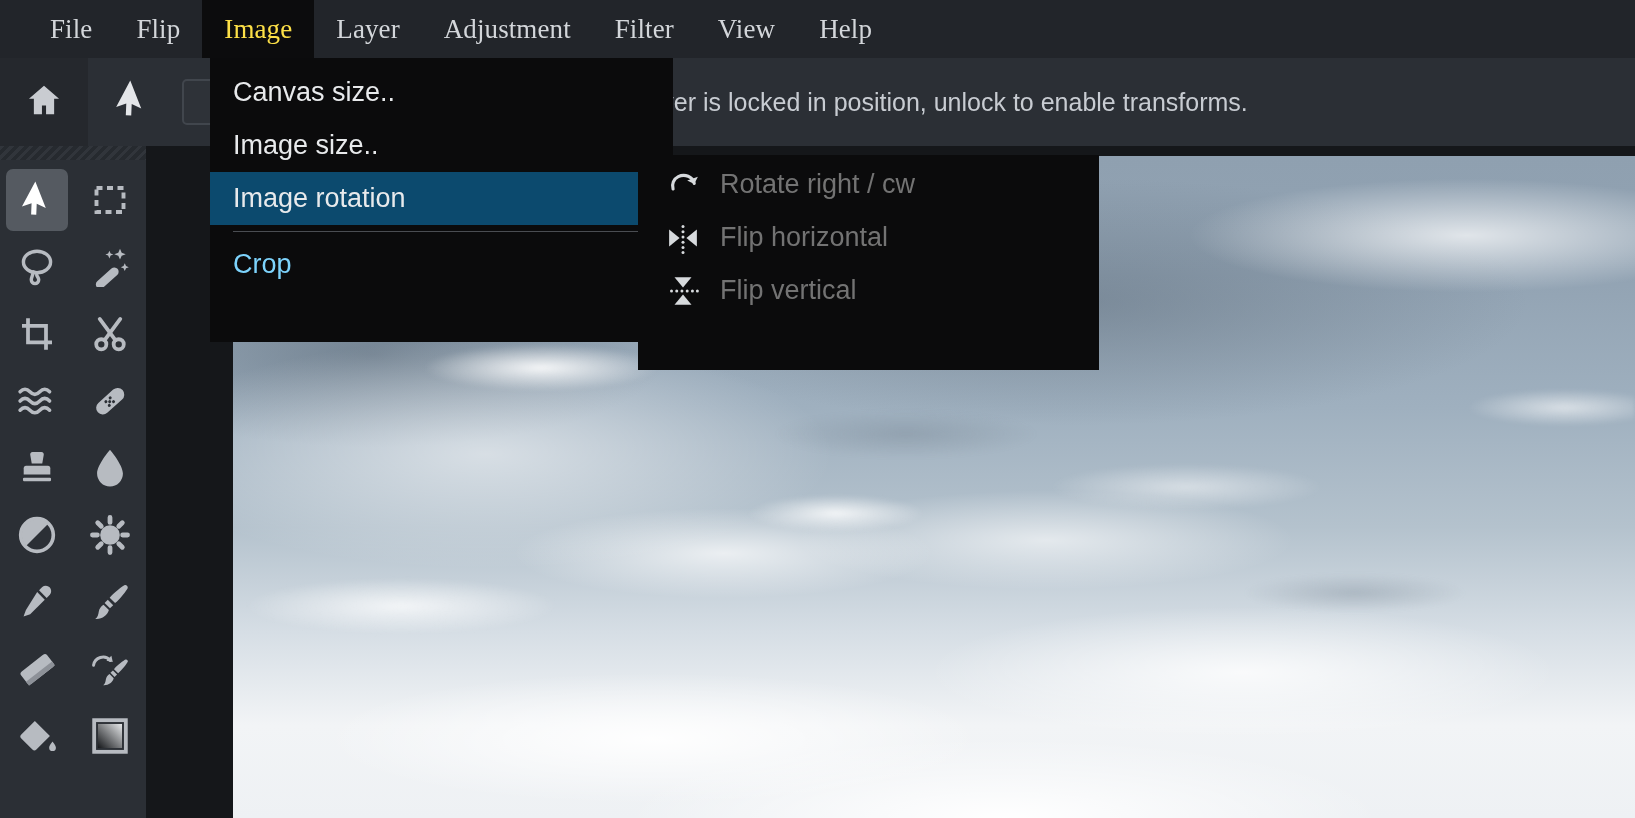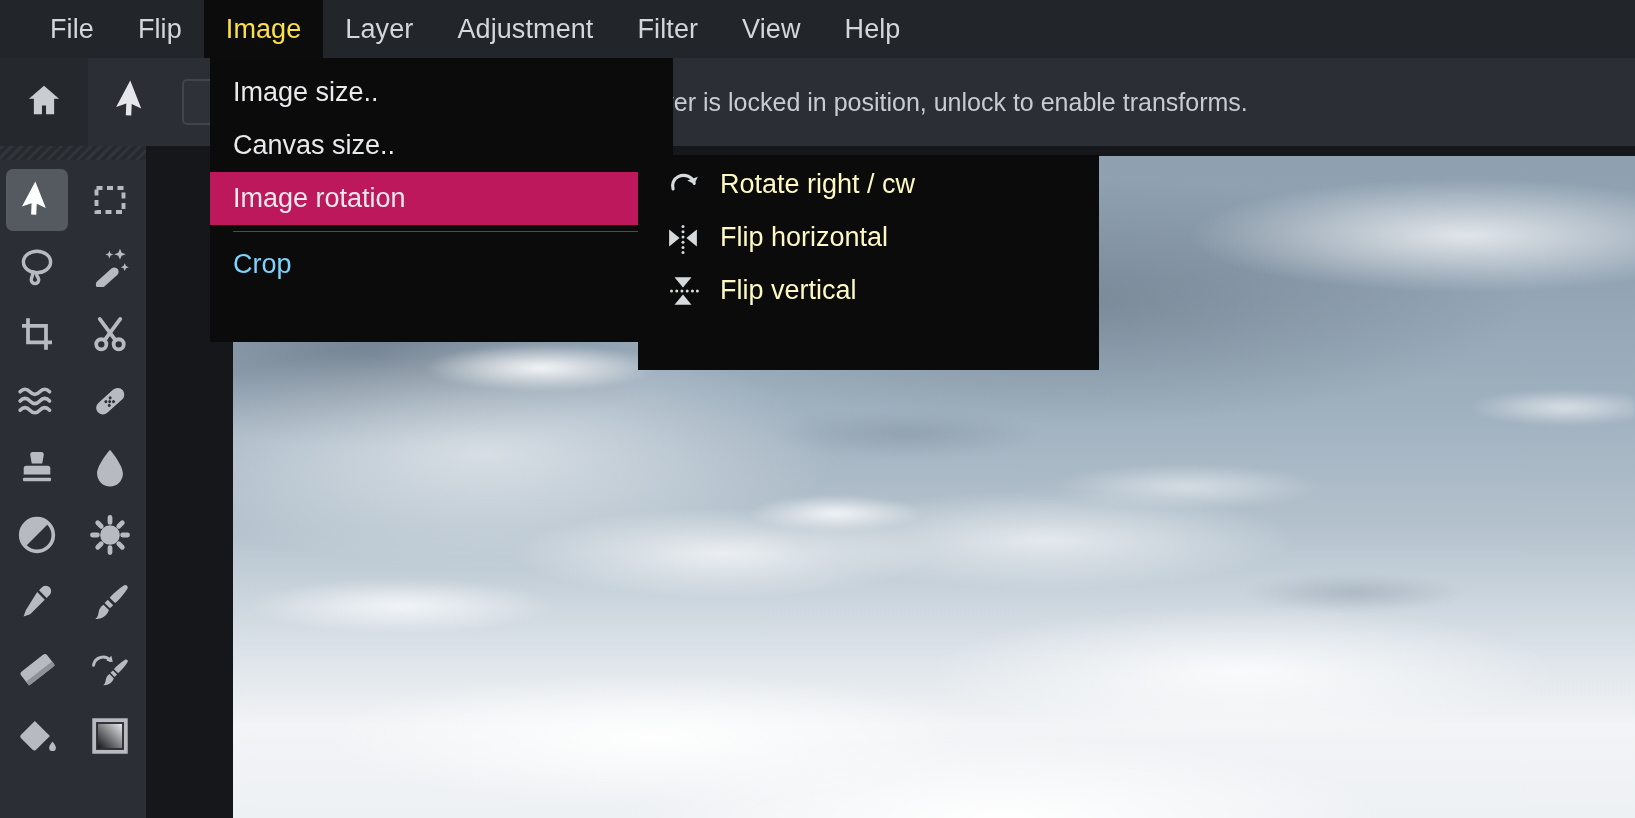--- a/index.html
+++ b/index.html
@@ -20,6 +20,7 @@
     display: flex; align-items: stretch;
     padding-left: 28px;
     z-index: 40;
+    font-family: Liberation Serif, serif;
   }
   .menu-item {
     display: flex; align-items: center;

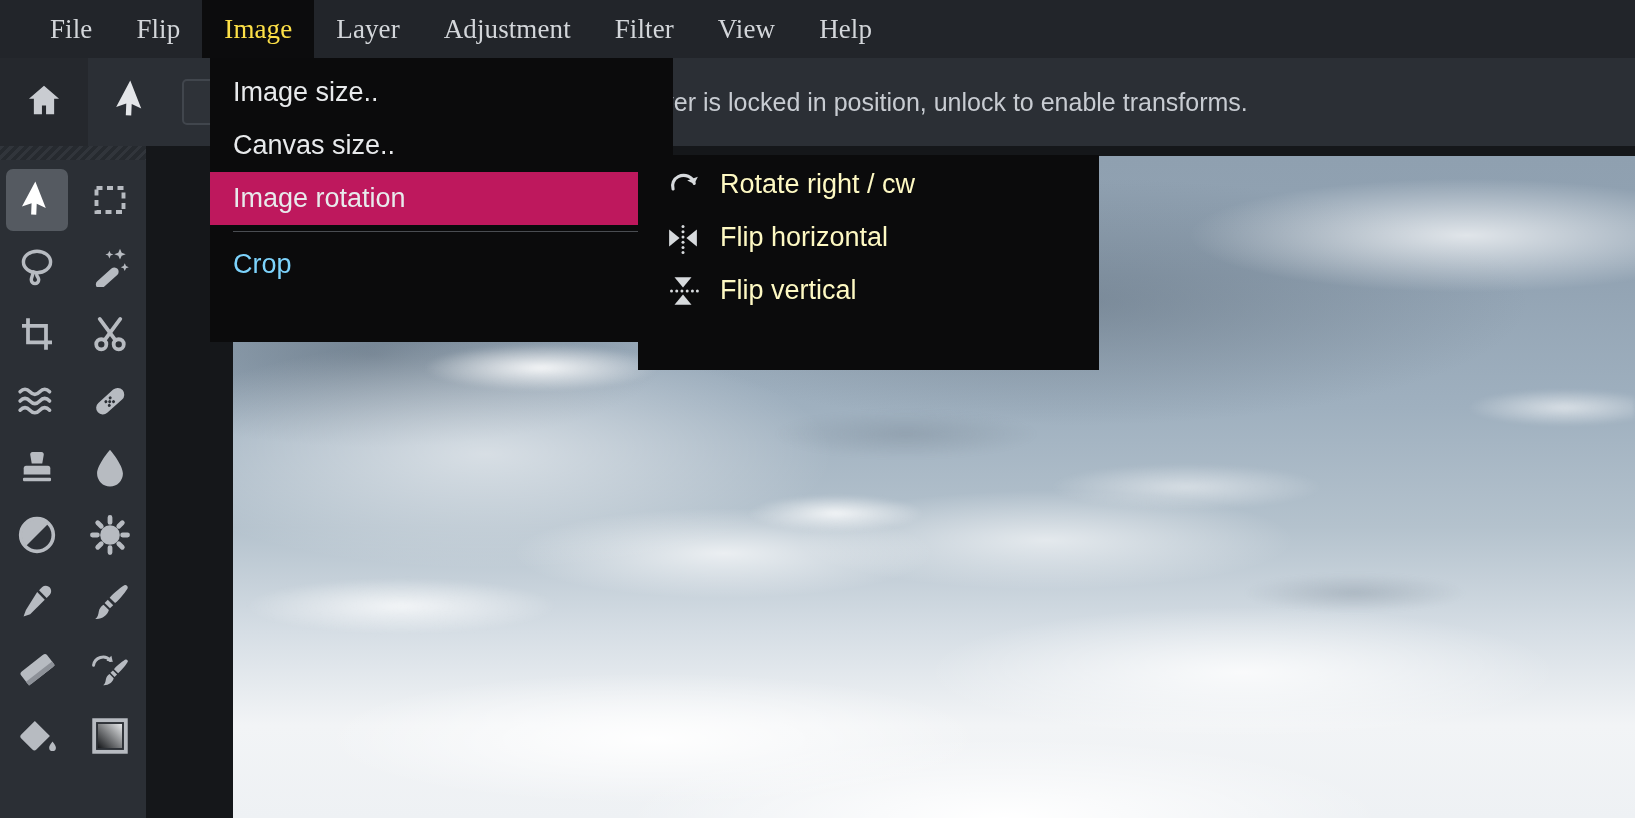--- a/index.html
+++ b/index.html
@@ -481,8 +481,8 @@
   </div>
 
   <div id="image-menu">
+    <div class="dd-item">Canvas size..</div>
     <div class="dd-item">Image size..</div>
-    <div class="dd-item">Canvas size..</div>
     <div class="dd-item hover">Image rotation</div>
     <div class="dd-sep"></div>
     <div class="dd-item disabled">Crop</div>

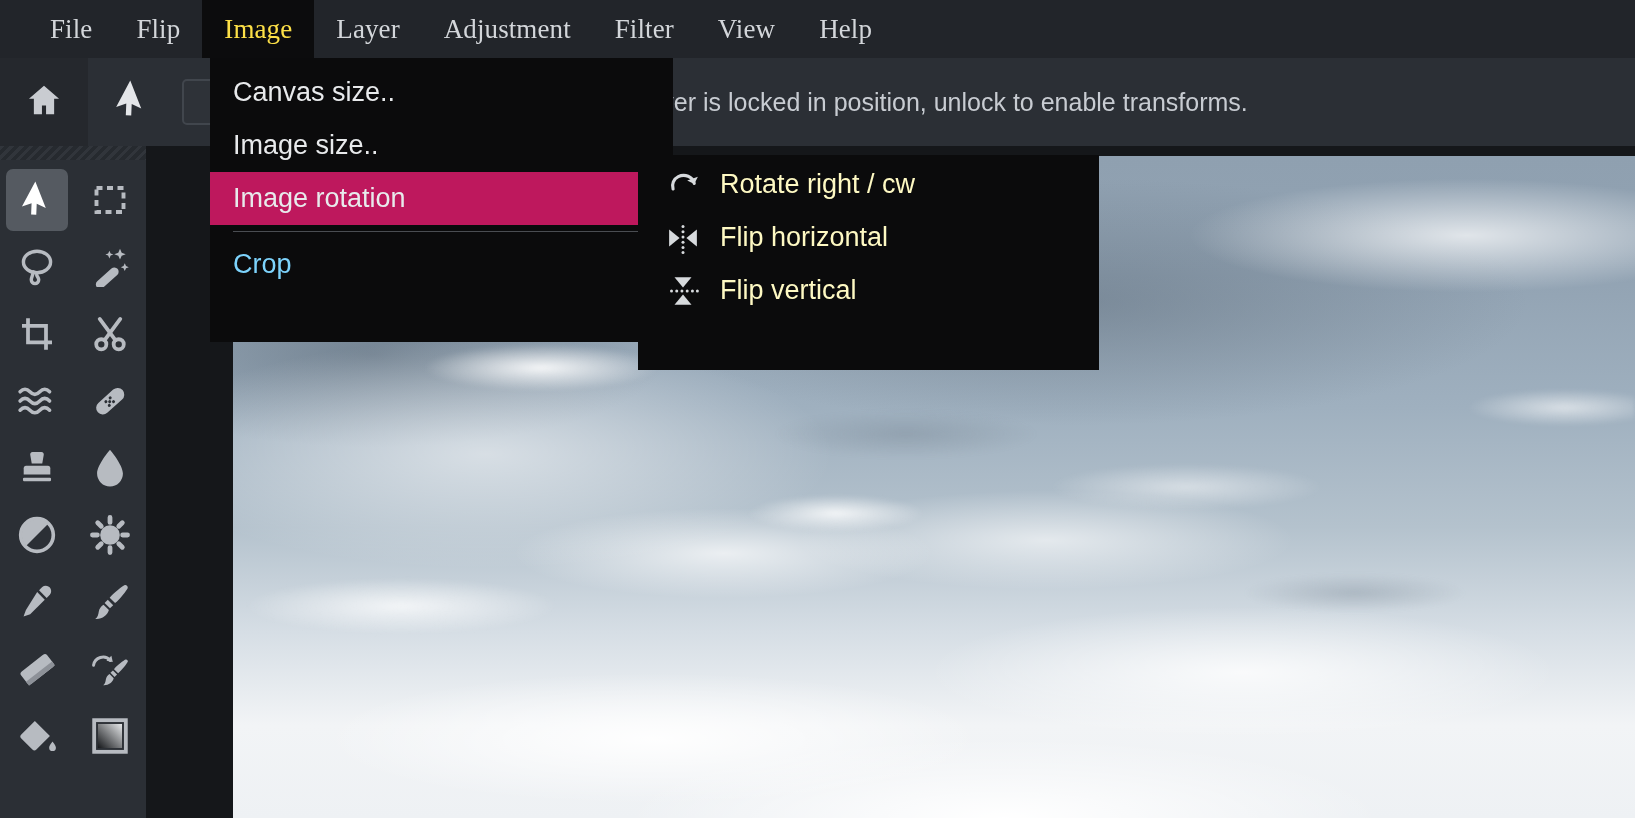--- a/index.html
+++ b/index.html
@@ -173,7 +173,7 @@
     user-select: none;
   }
   .dd-item.disabled { color: #7dd3fc; }
-  .dd-item.hover { background: #be185d; text-align: right; }
+  .dd-item.hover { background: #0c4a6e; text-align: right; }
   .dd-sep {
     height: 1px; background: #4a4d52;
     margin: 6px 18px 6px 23px;

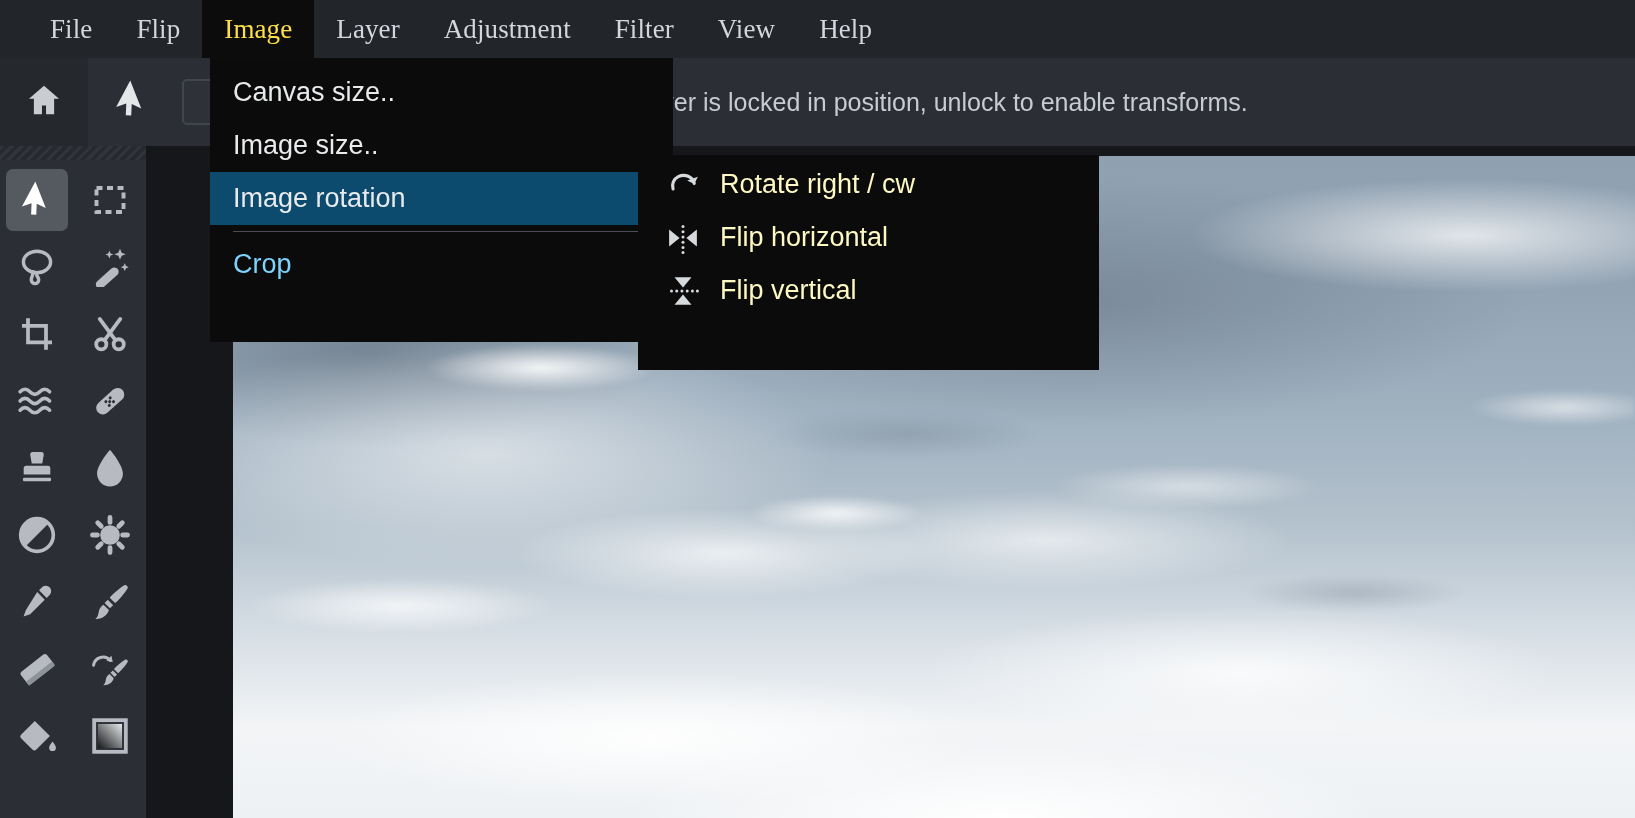--- a/index.html
+++ b/index.html
@@ -191,7 +191,7 @@
     height: 53px;
     display: flex; align-items: center;
     padding-left: 22px;
-    color: #fef9c3;
+    color: #737373;
     font-size: 27px;
     cursor: default;
     user-select: none;

